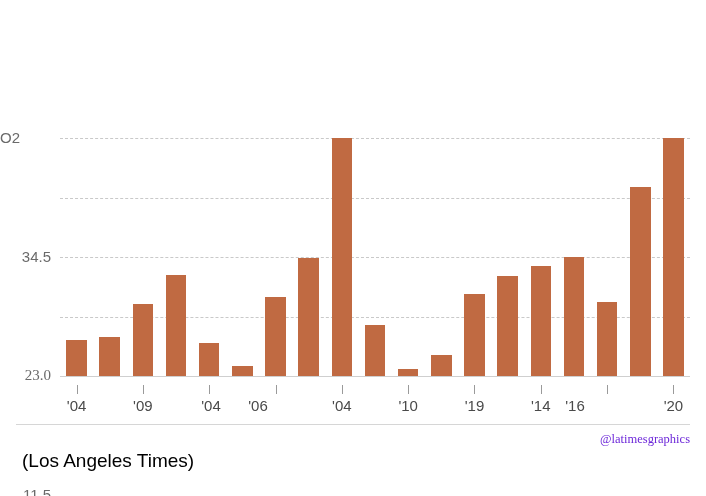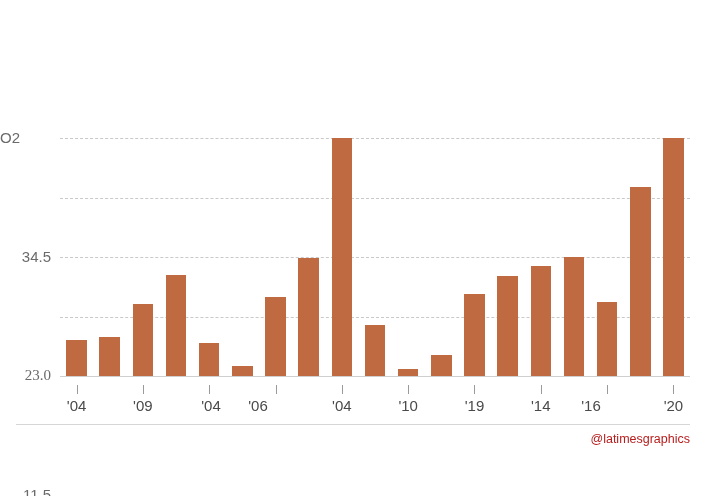--- a/index.html
+++ b/index.html
@@ -219,7 +219,7 @@
         <div class="xtick" style="left: 480.789px;"></div>
         <div class="xlabel" style="left: 480.789px;">'14</div>
         <div class="xtick" style="left: 547.105px;"></div>
-        <div class="xlabel" style="left: 531px;">'16</div>
+        <div class="xlabel" style="left: 515px;">'16</div>
         <div class="xtick" style="left: 613.421px;"></div>
         <div class="xlabel" style="left: 613.421px;">'20</div>
       </div>

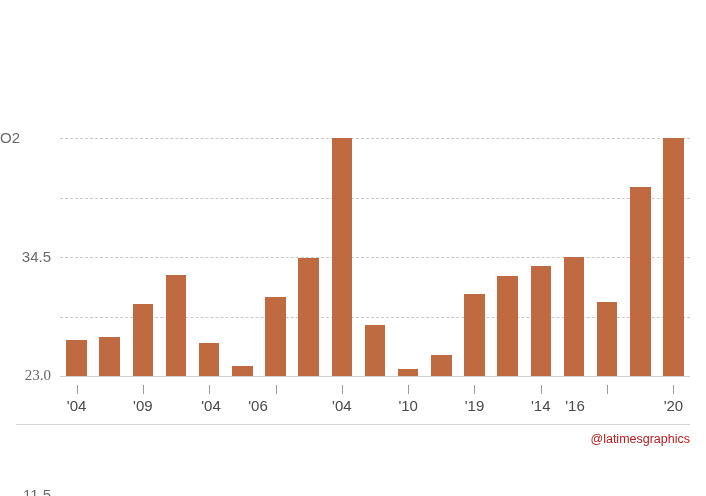--- a/index.html
+++ b/index.html
@@ -139,8 +139,9 @@
     right: 16px;
     top: 404px;
     font-size: 12.5px;
-    color: #b91c1c;
-    white-space: nowrap;
+    color: #6d28d9;
+    white-space: nowrap;
+    font-family: Liberation Serif, serif;
   }
 
   

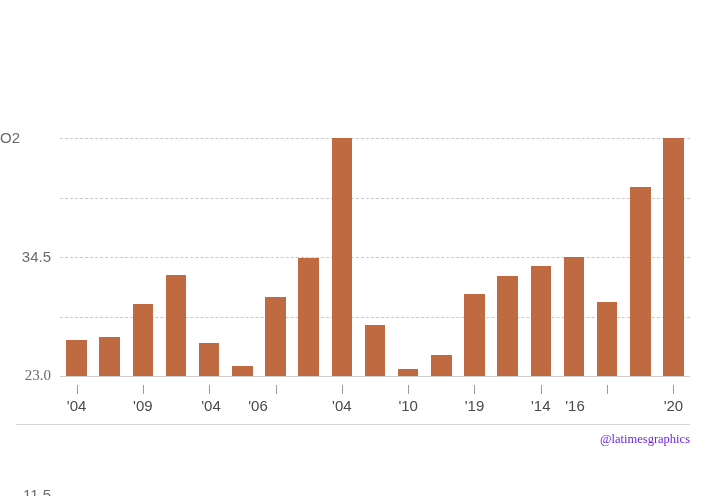--- a/index.html
+++ b/index.html
@@ -232,6 +232,7 @@
 
   </div>
 
+  <div id="caption">(Los Angeles Times)</div>
 
 </div>
 

